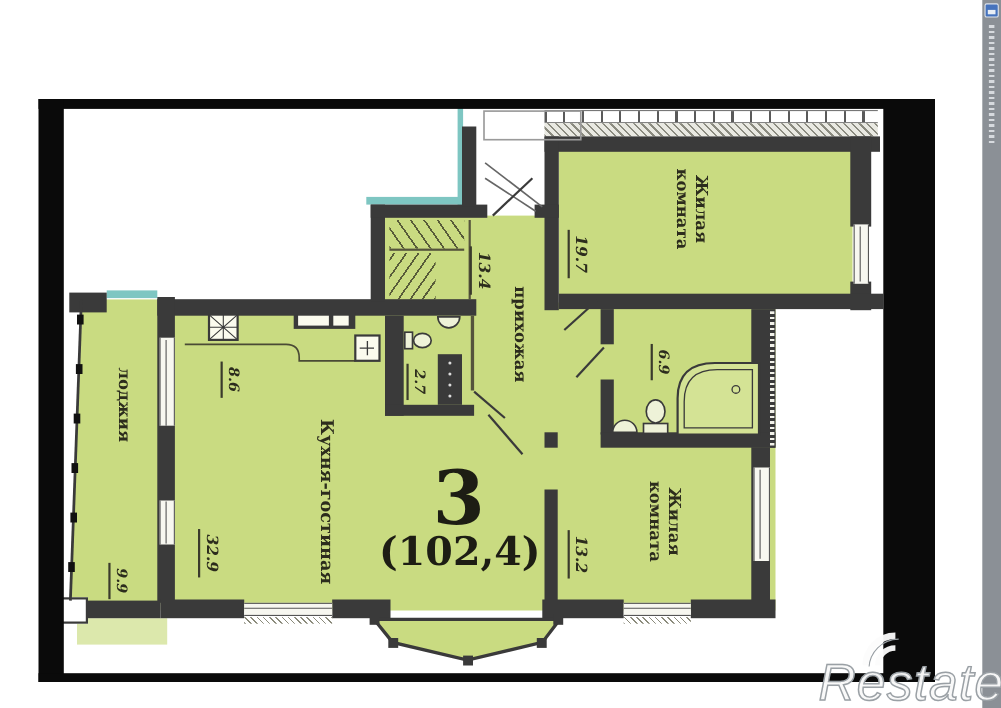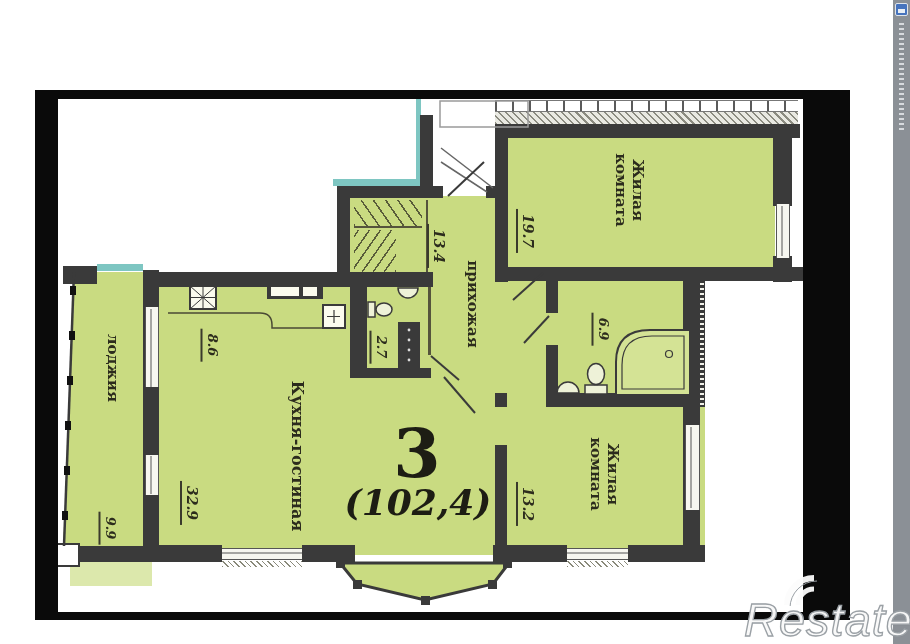--- a/index.html
+++ b/index.html
@@ -185,7 +185,7 @@
   <div class="area" style="left:108px;top:528px;font-size:13px;">9.9</div>
 
   <div class="biglabel" style="left:417px;top:453px;font-size:68px;">3</div>
-  <div class="biglabel" style="left:418px;top:502px;font-size:36px;font-style:italic;">(102,4)</div>
+  <div class="biglabel" style="left:418px;top:502px;font-size:36px;">(102,4)</div>
 
   <div id="watermark">Restate</div>
   <svg class="abs" style="left:781px;top:572px;z-index:41;" width="44" height="34" viewBox="0 0 44 34">

